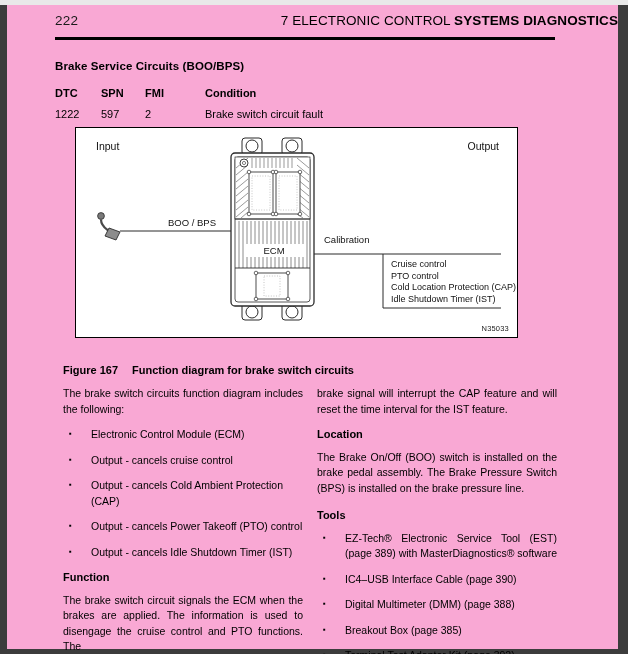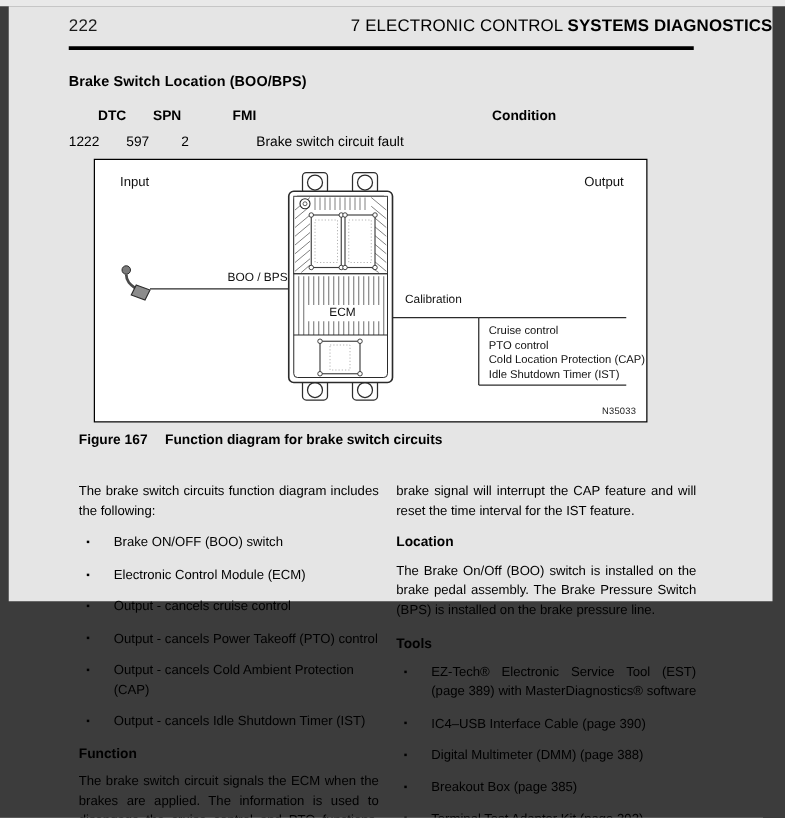--- a/index.html
+++ b/index.html
@@ -30,8 +30,8 @@
     left: 7px;
     top: 5px;
     width: 611px;
-    height: 476px;
-    background: #e5e5e5;
+    height: 644px;
+    background: #f9a8d4;
   }
 
   

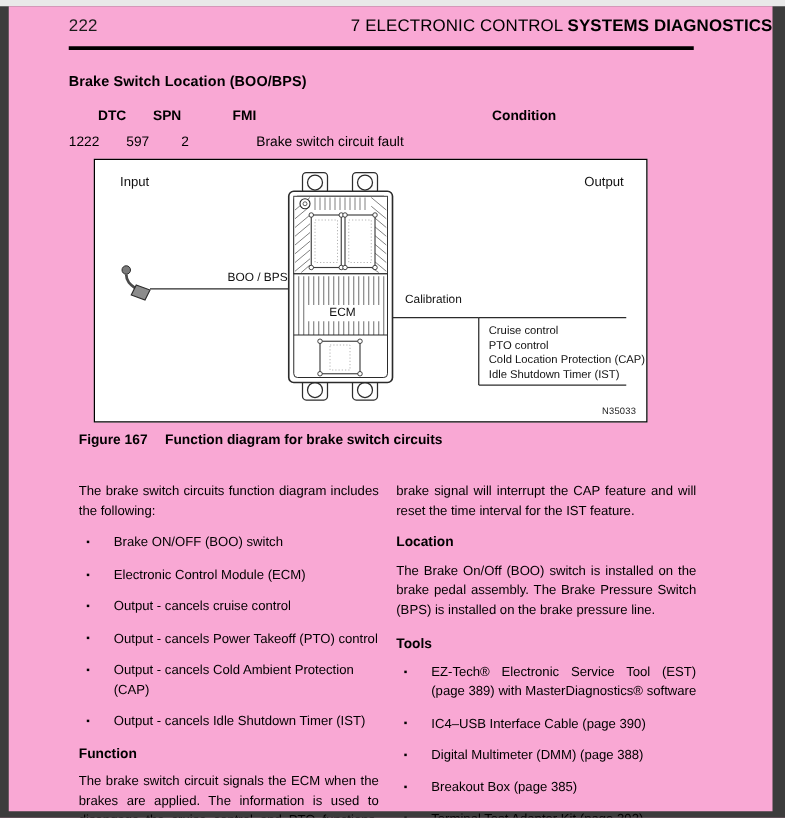--- a/index.html
+++ b/index.html
@@ -238,7 +238,7 @@
     </div>
     <div class="head-rule"></div>
 
-    <div class="sec-title">Brake Switch Location (BOO/BPS)</div>
+    <div class="sec-title">Brake Service Circuits (BOO/BPS)</div>
 
     <table class="dtc-table">
       <thead>

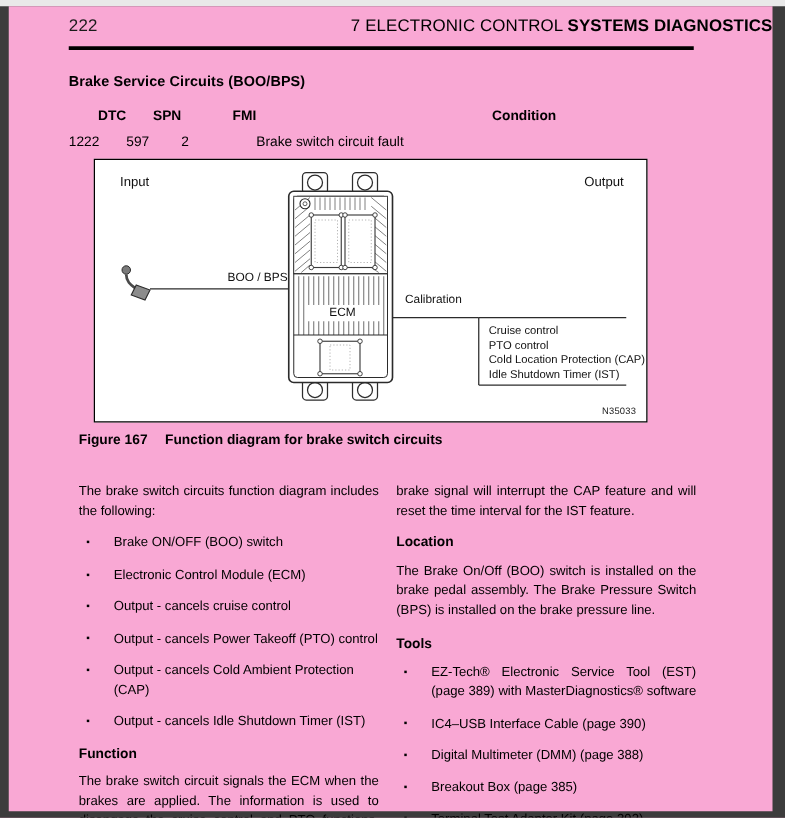--- a/index.html
+++ b/index.html
@@ -85,7 +85,7 @@
     border-collapse: collapse;
   }
   .dtc-table th {
-    text-align: right;
+    text-align: left;
     font-weight: bold;
     padding: 0 0 9px 0;
     font-size: 11px;

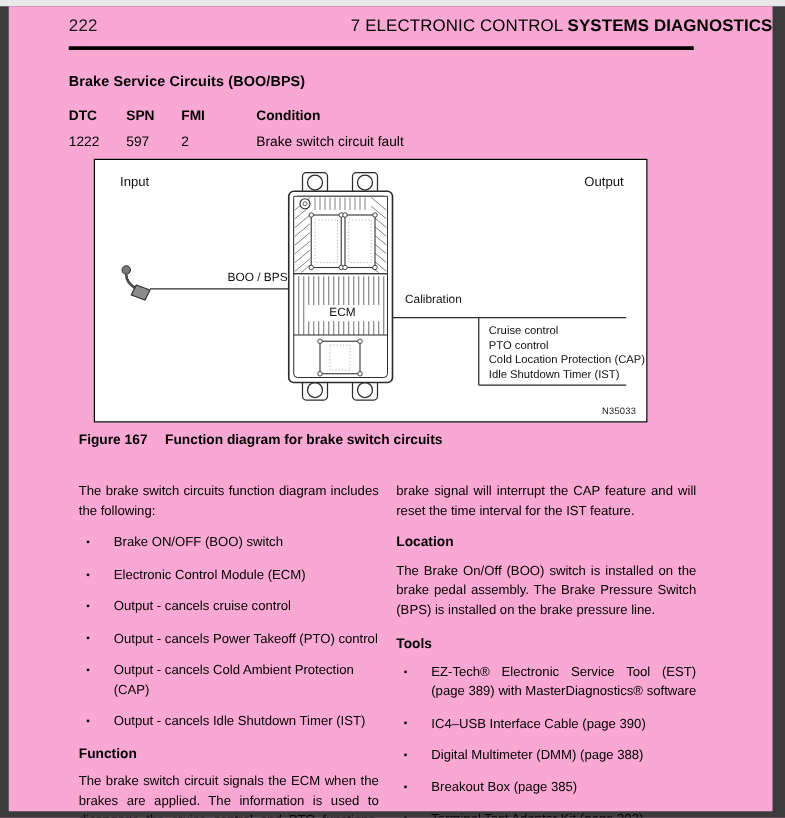--- a/index.html
+++ b/index.html
@@ -127,7 +127,6 @@
     left: 92px; top: 89px;
     font-size: 9.5px;
     color: #111;
-    margin-left: 14px;
   }
   .lbl-ecm {
     position: absolute;

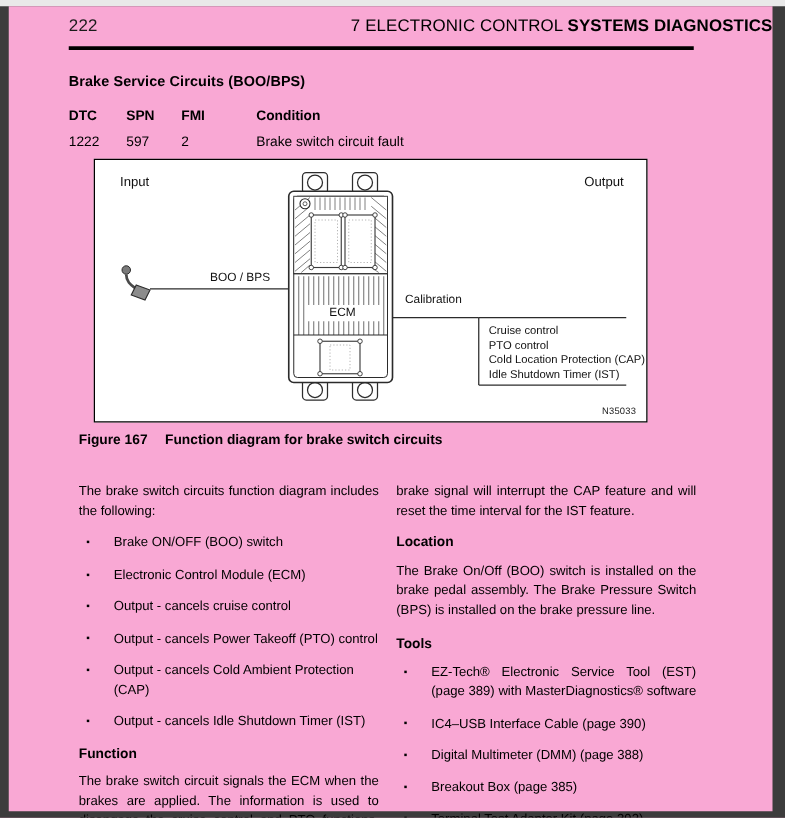--- a/index.html
+++ b/index.html
@@ -167,7 +167,7 @@
 
   .fig-caption {
     position: absolute;
-    left: 56px; top: 341px;
+    left: 56px; top: 359px;
     font-size: 11px;
     font-weight: bold;
     color: #000;

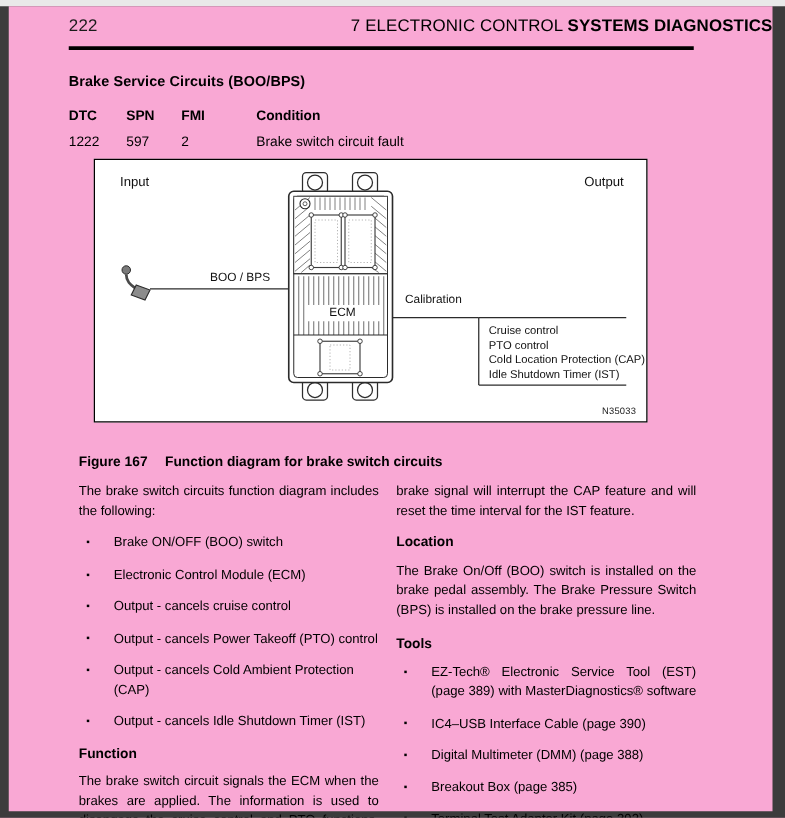--- a/index.html
+++ b/index.html
@@ -405,7 +405,6 @@
     <div class="col col-left">
       <p class="para">The brake switch circuits function diagram includes the following:</p>
       <ul class="bullets">
-        <li>Brake ON/OFF (BOO) switch</li>
         <li>Electronic Control Module (ECM)</li>
         <li>Output - cancels cruise control</li>
         <li>Output - cancels Power Takeoff (PTO) control</li>

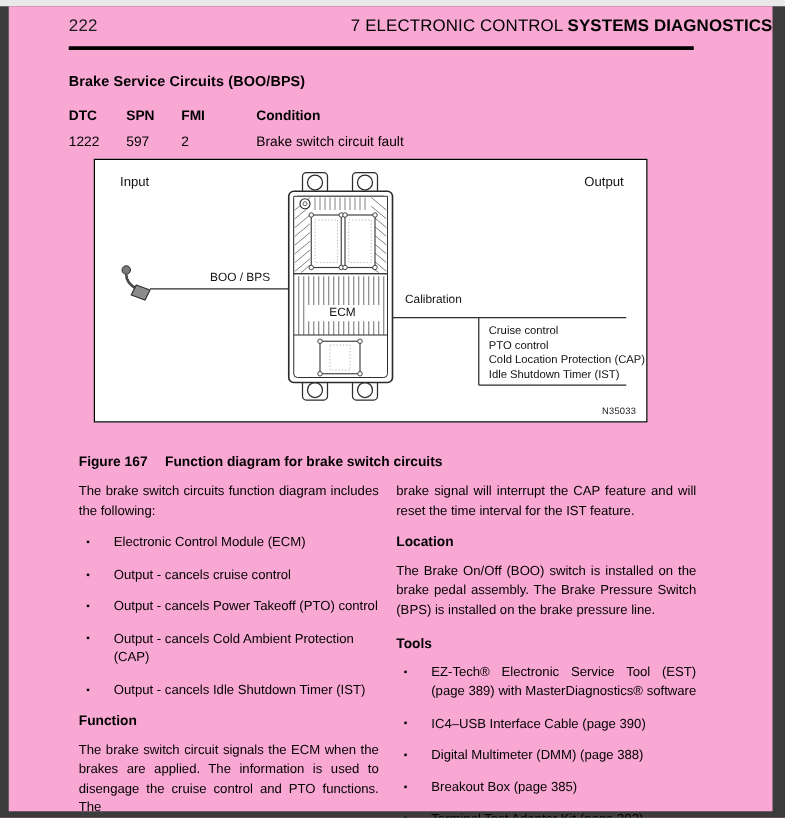--- a/index.html
+++ b/index.html
@@ -407,8 +407,8 @@
       <ul class="bullets">
         <li>Electronic Control Module (ECM)</li>
         <li>Output - cancels cruise control</li>
+        <li>Output - cancels Cold Ambient Protection (CAP)</li>
         <li>Output - cancels Power Takeoff (PTO) control</li>
-        <li>Output - cancels Cold Ambient Protection (CAP)</li>
         <li>Output - cancels Idle Shutdown Timer (IST)</li>
       </ul>
       <div class="subhead">Function</div>

